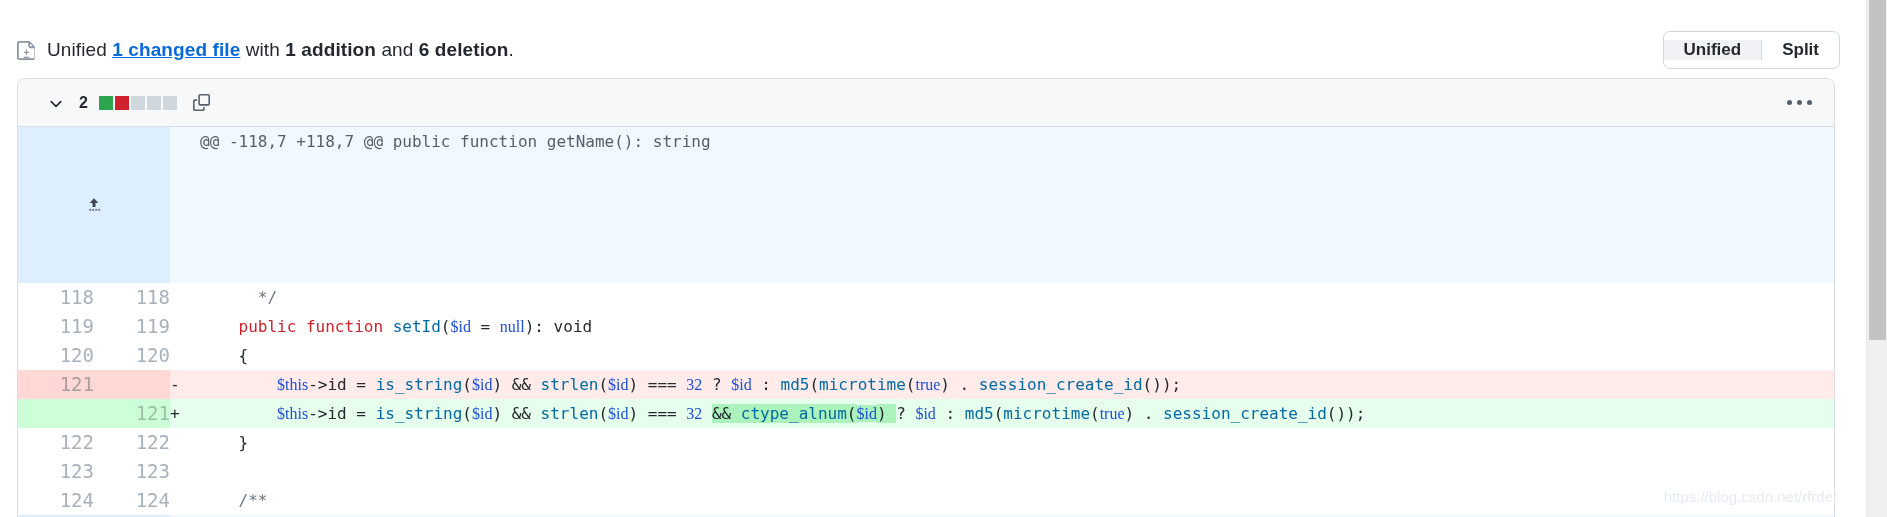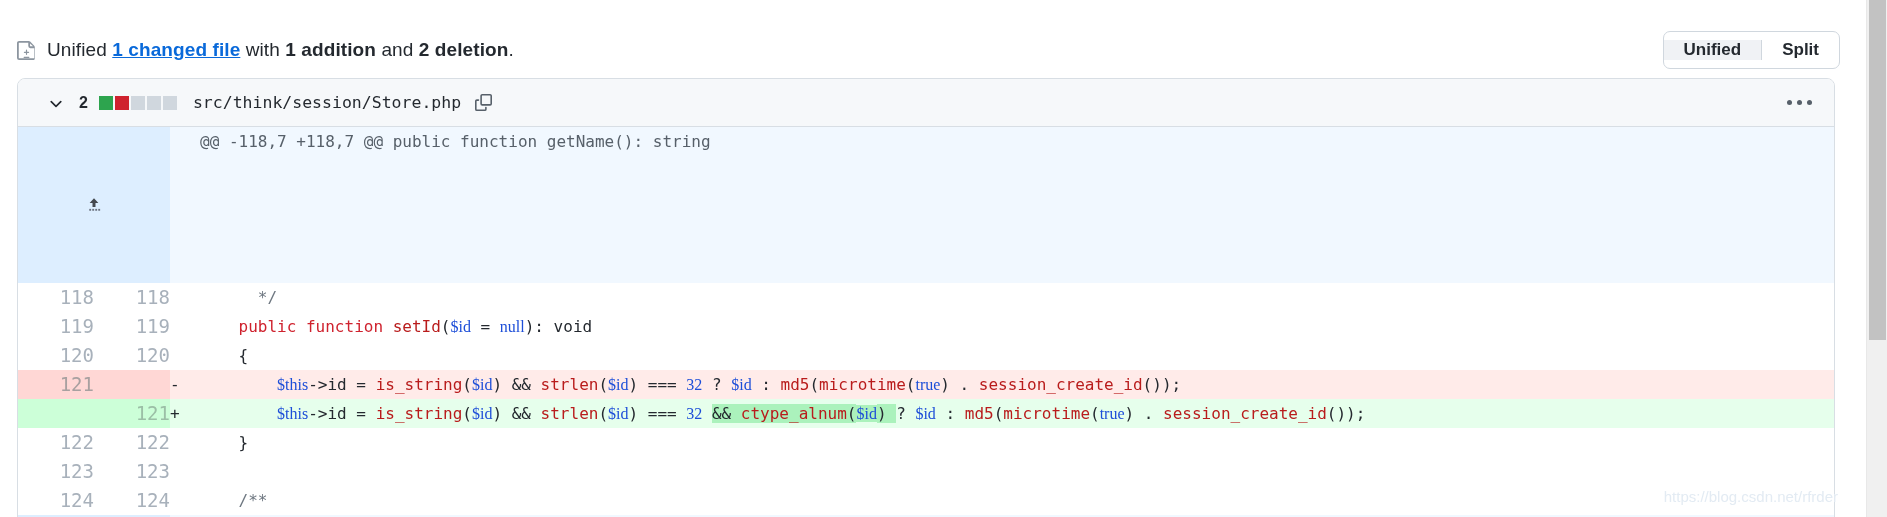--- a/index.html
+++ b/index.html
@@ -254,7 +254,7 @@
           <path fill="#8c959f" d="M8 7.25a.5.5 0 0 1 .5.5v1.25h1.25a.5.5 0 0 1 0 1H8.5v1.25a.5.5 0 0 1-1 0V10H6.25a.5.5 0 0 1 0-1H7.5V7.75a.5.5 0 0 1 .5-.5Zm-2 6h4a.5.5 0 0 1 0 1H6a.5.5 0 0 1 0-1Z"></path>
         </svg>
       </span>
-      <span class="summary-text"><span>Unified </span><a class="link" href="#">1 changed file</a><span> with </span><b>1 addition</b><span> and </span><b>2 deletion</b><span>.</span></span>
+      <span class="summary-text"><span>Unified </span><a class="link" href="#">1 changed file</a><span> with </span><b>1 addition</b><span> and </span><b>6 deletion</b><span>.</span></span>
     </div>
 
     <div class="seg-toggle">

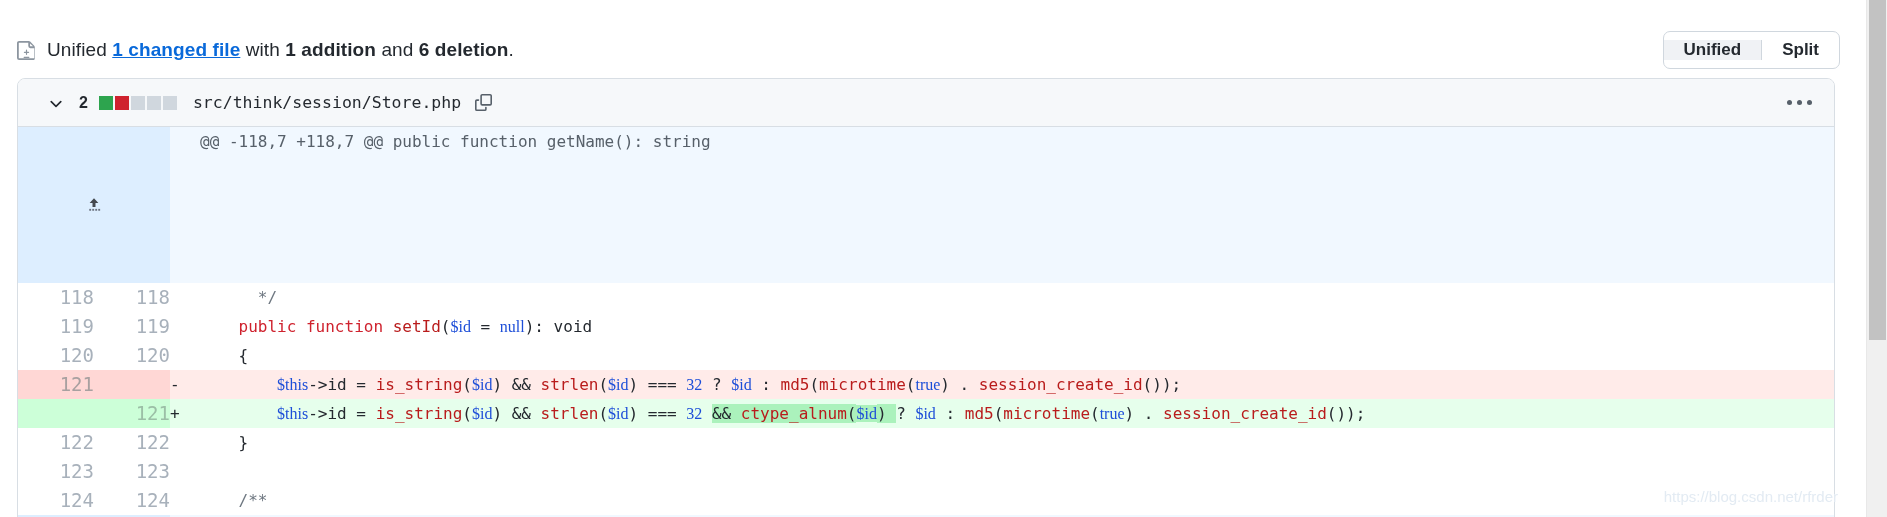--- a/index.html
+++ b/index.html
@@ -283,7 +283,6 @@
           <span style="background: rgb(208, 215, 222);"></span>
         </span>
 
-      <span class="file-path">src/think/session/Store.php</span>
 
       <span class="copy-icon">
         <svg width="17" height="19" viewBox="0 0 16 16" aria-hidden="true">

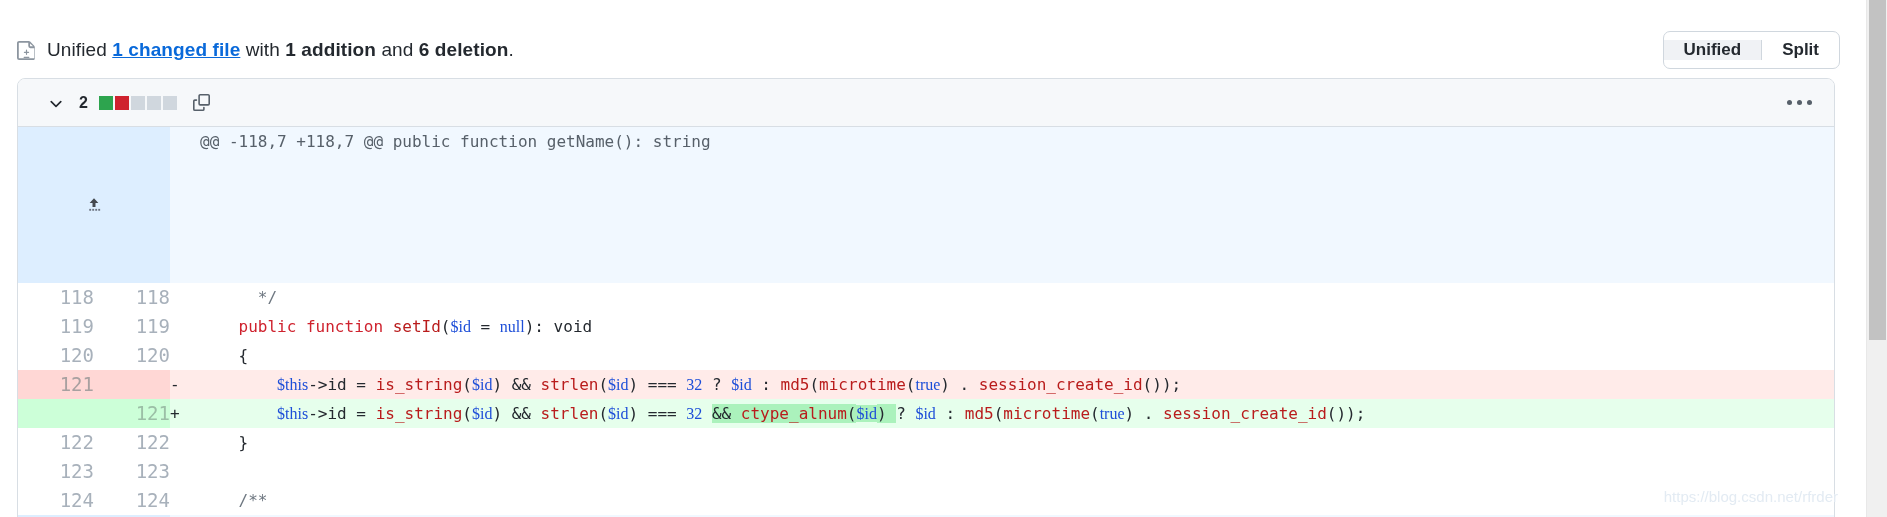--- a/index.html
+++ b/index.html
@@ -223,7 +223,7 @@
 
   
   .k  { color: #cf222e; }   
-  .fn { color: #b91c1c; }   
+  .fn { color: #0369a1; }   
   .v  { color: #1d4ed8; font-family: Liberation Serif, serif; }   
   .pl { color: #24292f; }   
   .cm { color: #6e7781; }   

